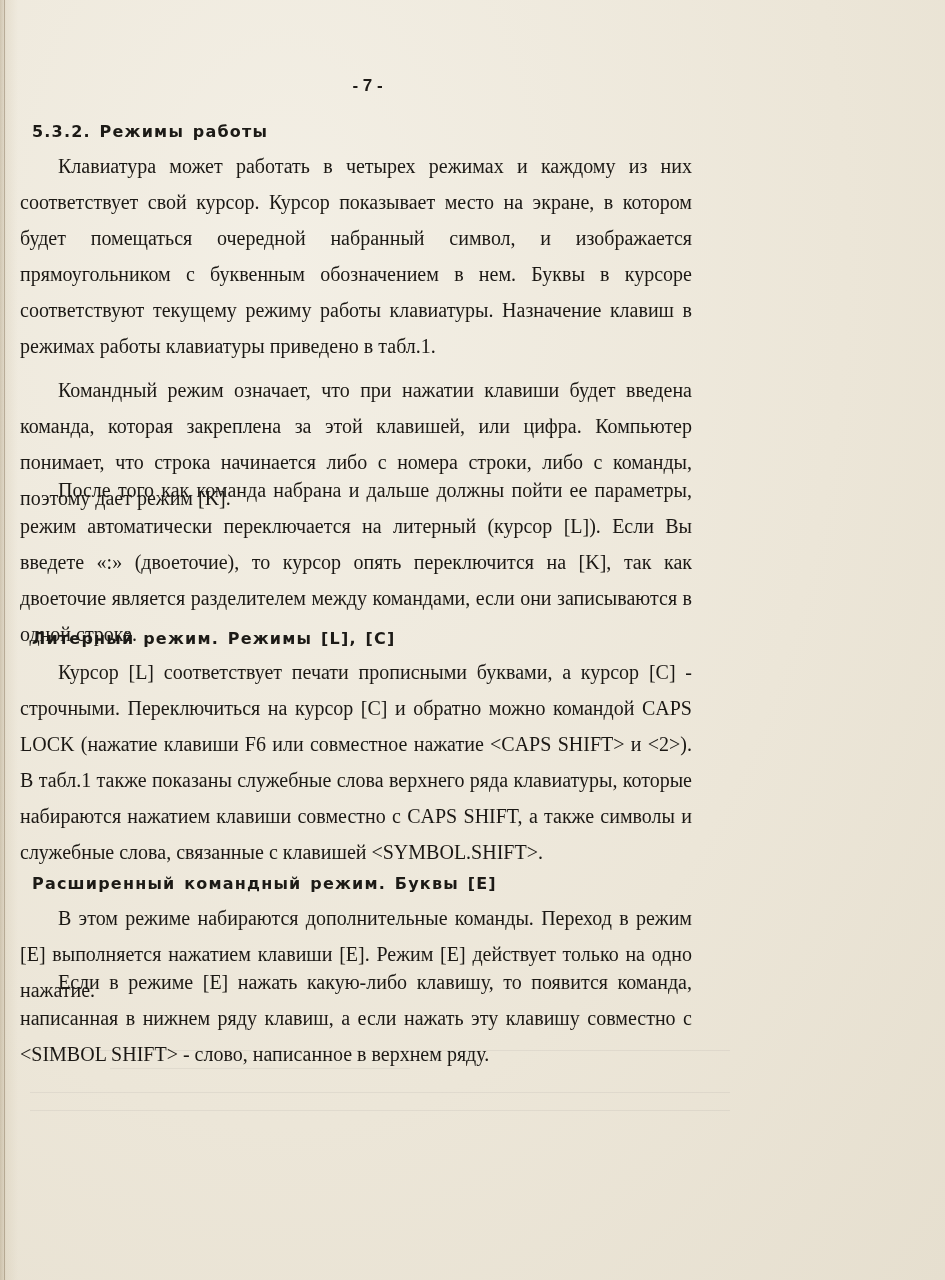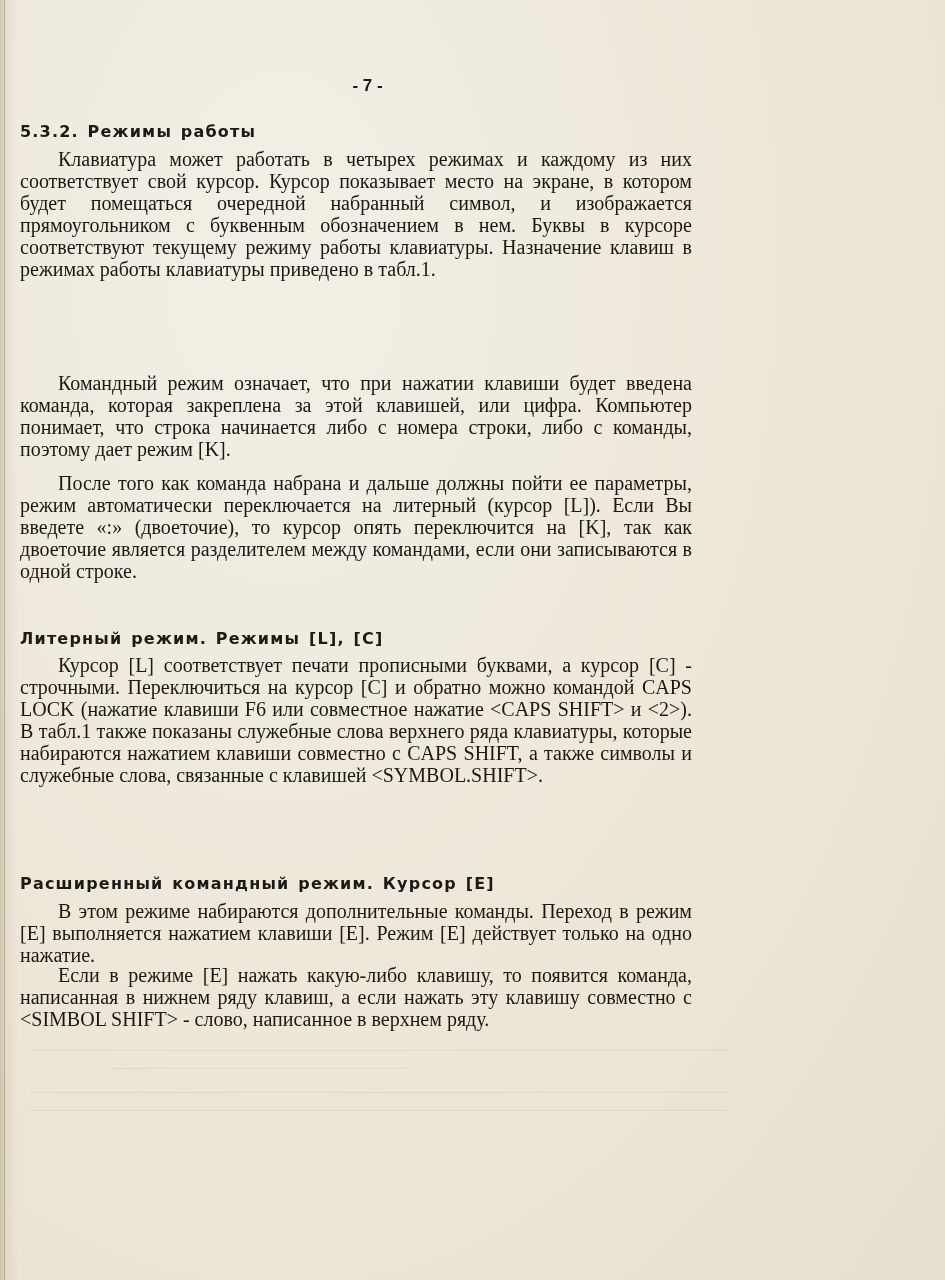--- a/index.html
+++ b/index.html
@@ -28,7 +28,7 @@
     font-size: 17px; color: #1e1b17;
   }
   .heading {
-    position: absolute; left: 20px;
+    position: absolute; left: 32px;
     font-family: "DejaVu Sans", sans-serif; font-weight: bold;
     font-size: 16px; letter-spacing: 1.2px; color: #1c1a16;
     word-spacing: 2px;

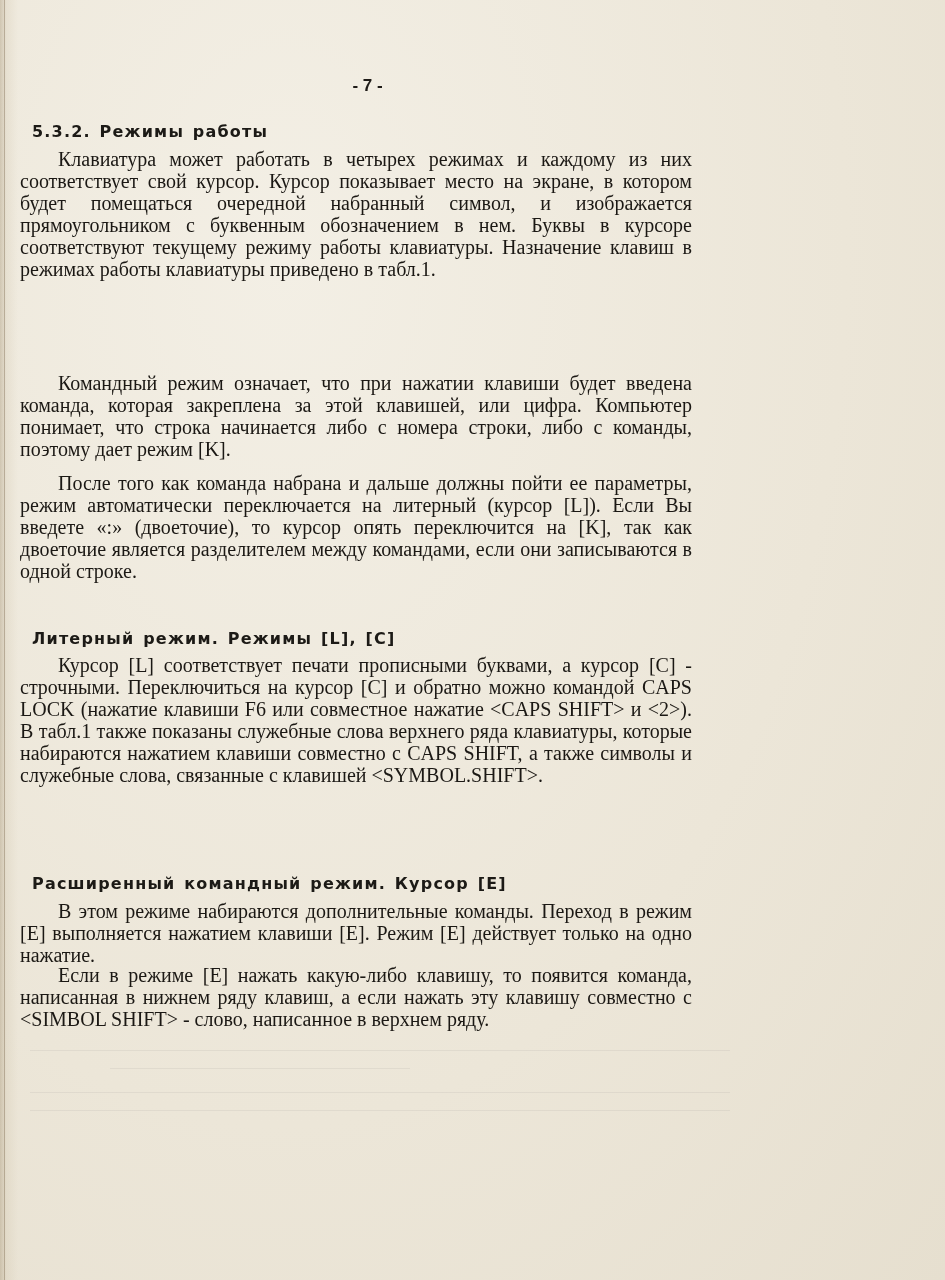--- a/index.html
+++ b/index.html
@@ -36,7 +36,7 @@
   .para {
     position: absolute; left: 20px; width: 672px;
     font-family: "Liberation Serif", serif;
-    font-size: 20px; line-height: 22px; color: #1b1814;
+    font-size: 20px; line-height: 36px; color: #1b1814;
     text-align: justify; text-indent: 38px;
     margin: 0;
   }

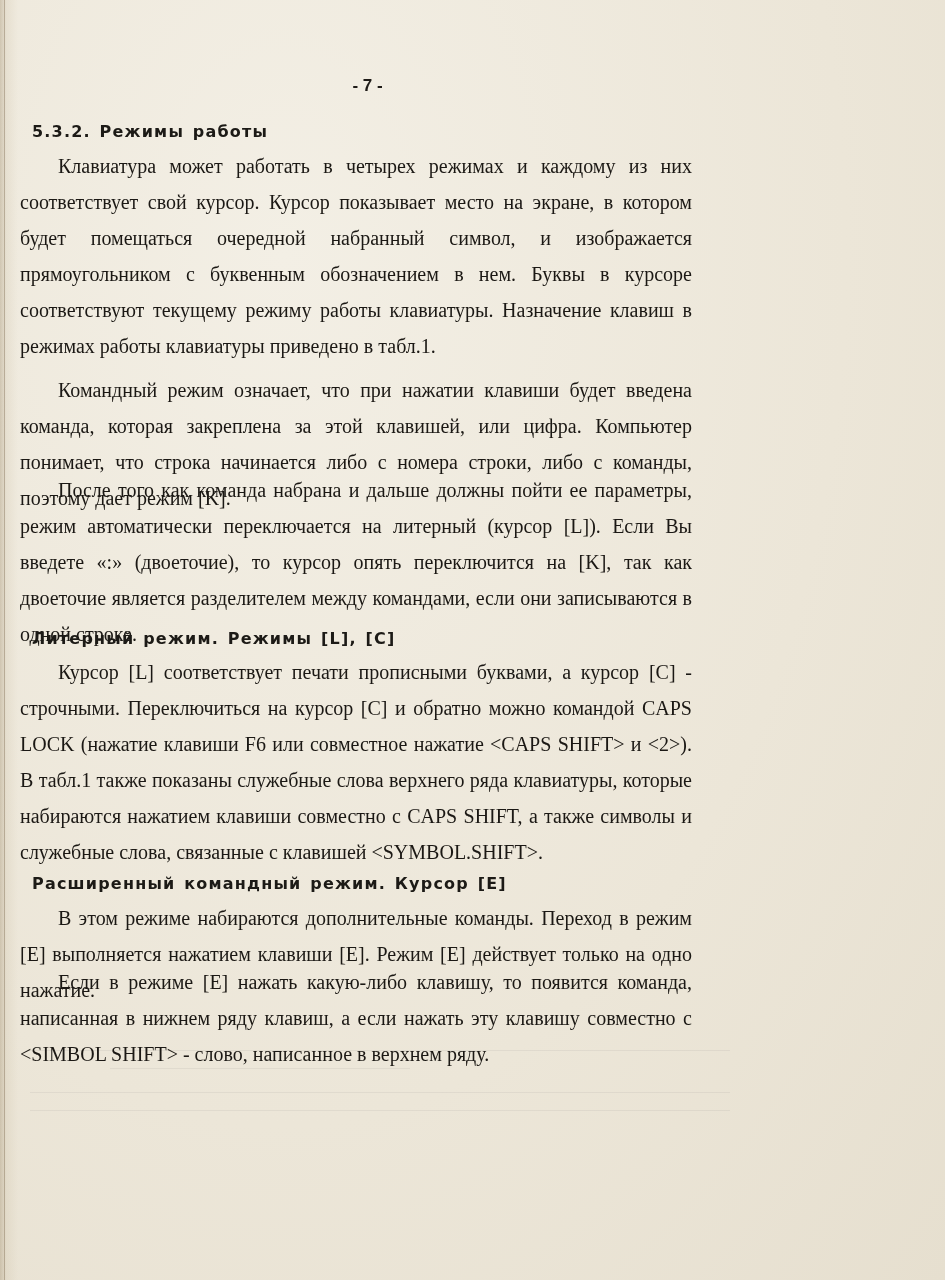--- a/index.html
+++ b/index.html
@@ -63,7 +63,7 @@
   <div class="heading" style="top:629px">Литерный режим. Режимы [L], [C]</div>
   <p class="para" style="top:654px">Курсор [L] соответствует печати прописными буквами, а курсор [C] - строчными. Переключиться на курсор [C] и обратно можно командой CAPS LOCK (нажатие клавиши F6 или совместное нажатие &lt;CAPS SHIFT&gt; и &lt;2&gt;). В табл.1 также показаны служебные слова верхнего ряда клавиатуры, которые набираются нажатием клавиши совместно с CAPS SHIFT, а также символы и служебные слова, связанные с клавишей &lt;SYMBOL.SHIFT&gt;.</p>
 
-  <div class="heading" style="top:874px">Расширенный командный режим. Курсор [E]</div>
+  <div class="heading" style="top:874px">Расширенный командный режим. Буквы [E]</div>
   <p class="para" style="top:964px">Если в режиме [E] нажать какую-либо клавишу, то появится команда, написанная в нижнем ряду клавиш, а если нажать эту клавишу совместно с &lt;SIMBOL SHIFT&gt; - слово, написанное в верхнем ряду.</p>
   <p class="para" style="top:900px">В этом режиме набираются дополнительные команды. Переход в режим [E] выполняется нажатием клавиши [E]. Режим [E] действует только на одно нажатие.</p>
 </div>

